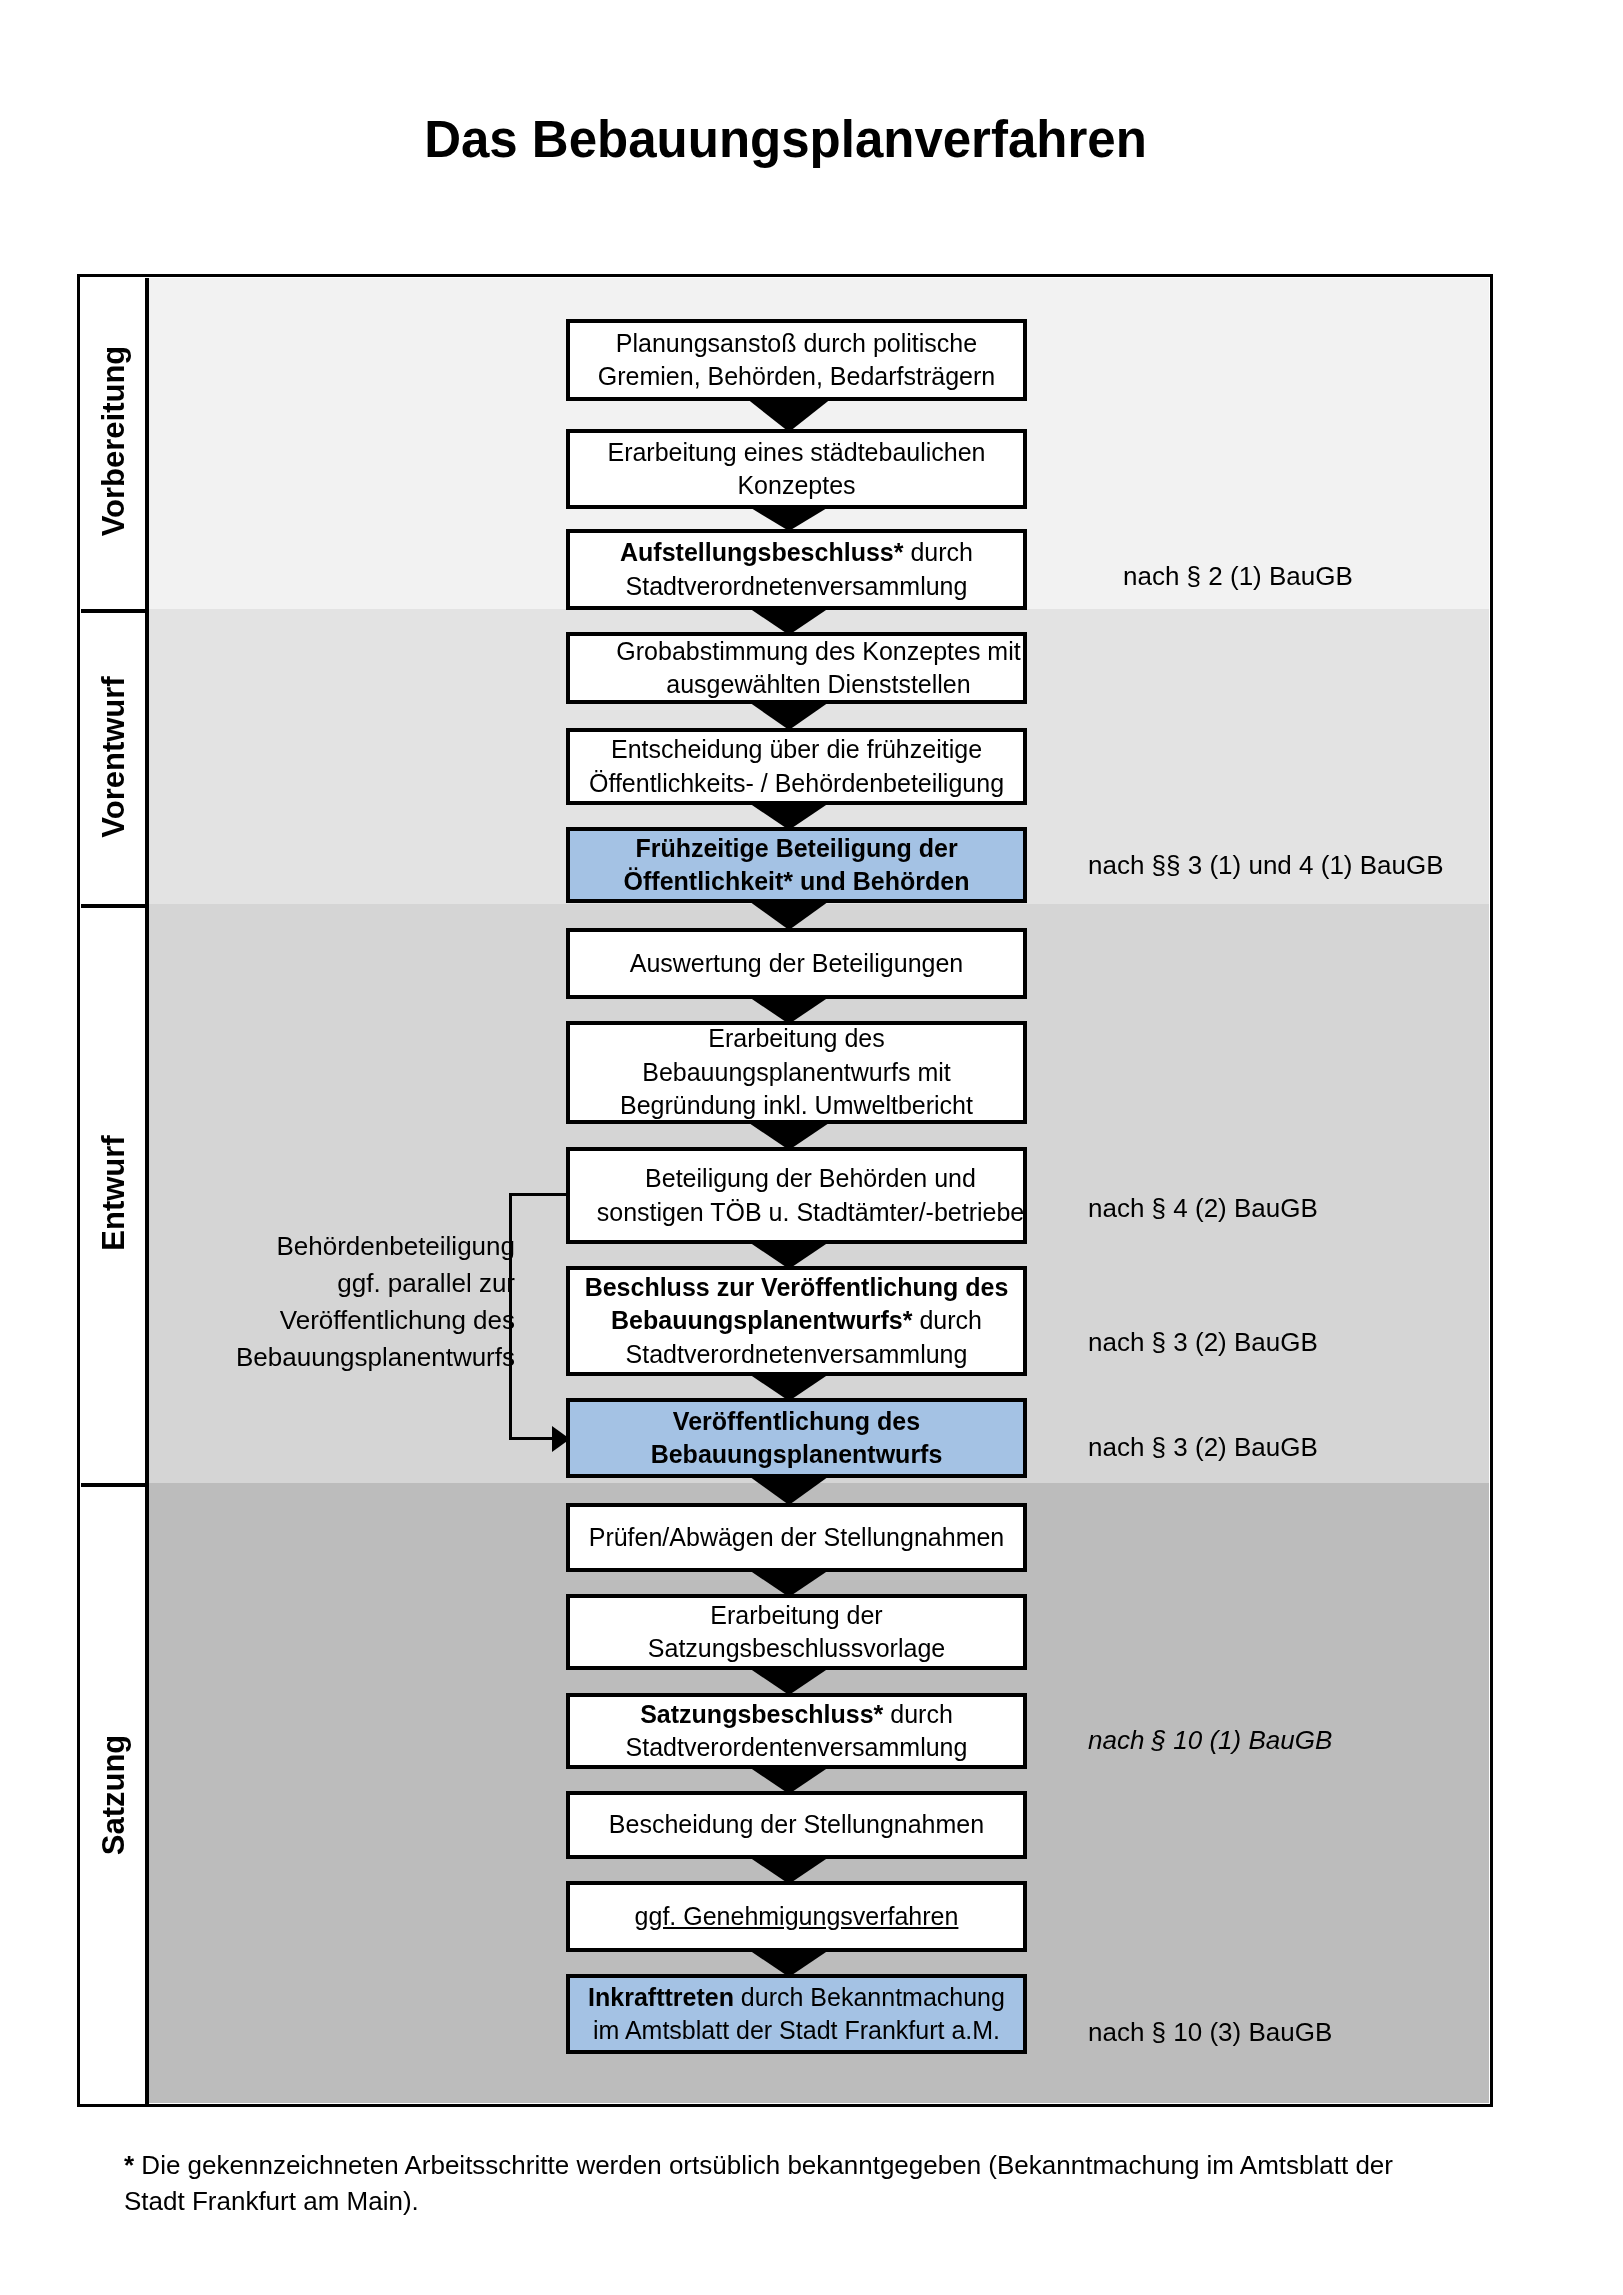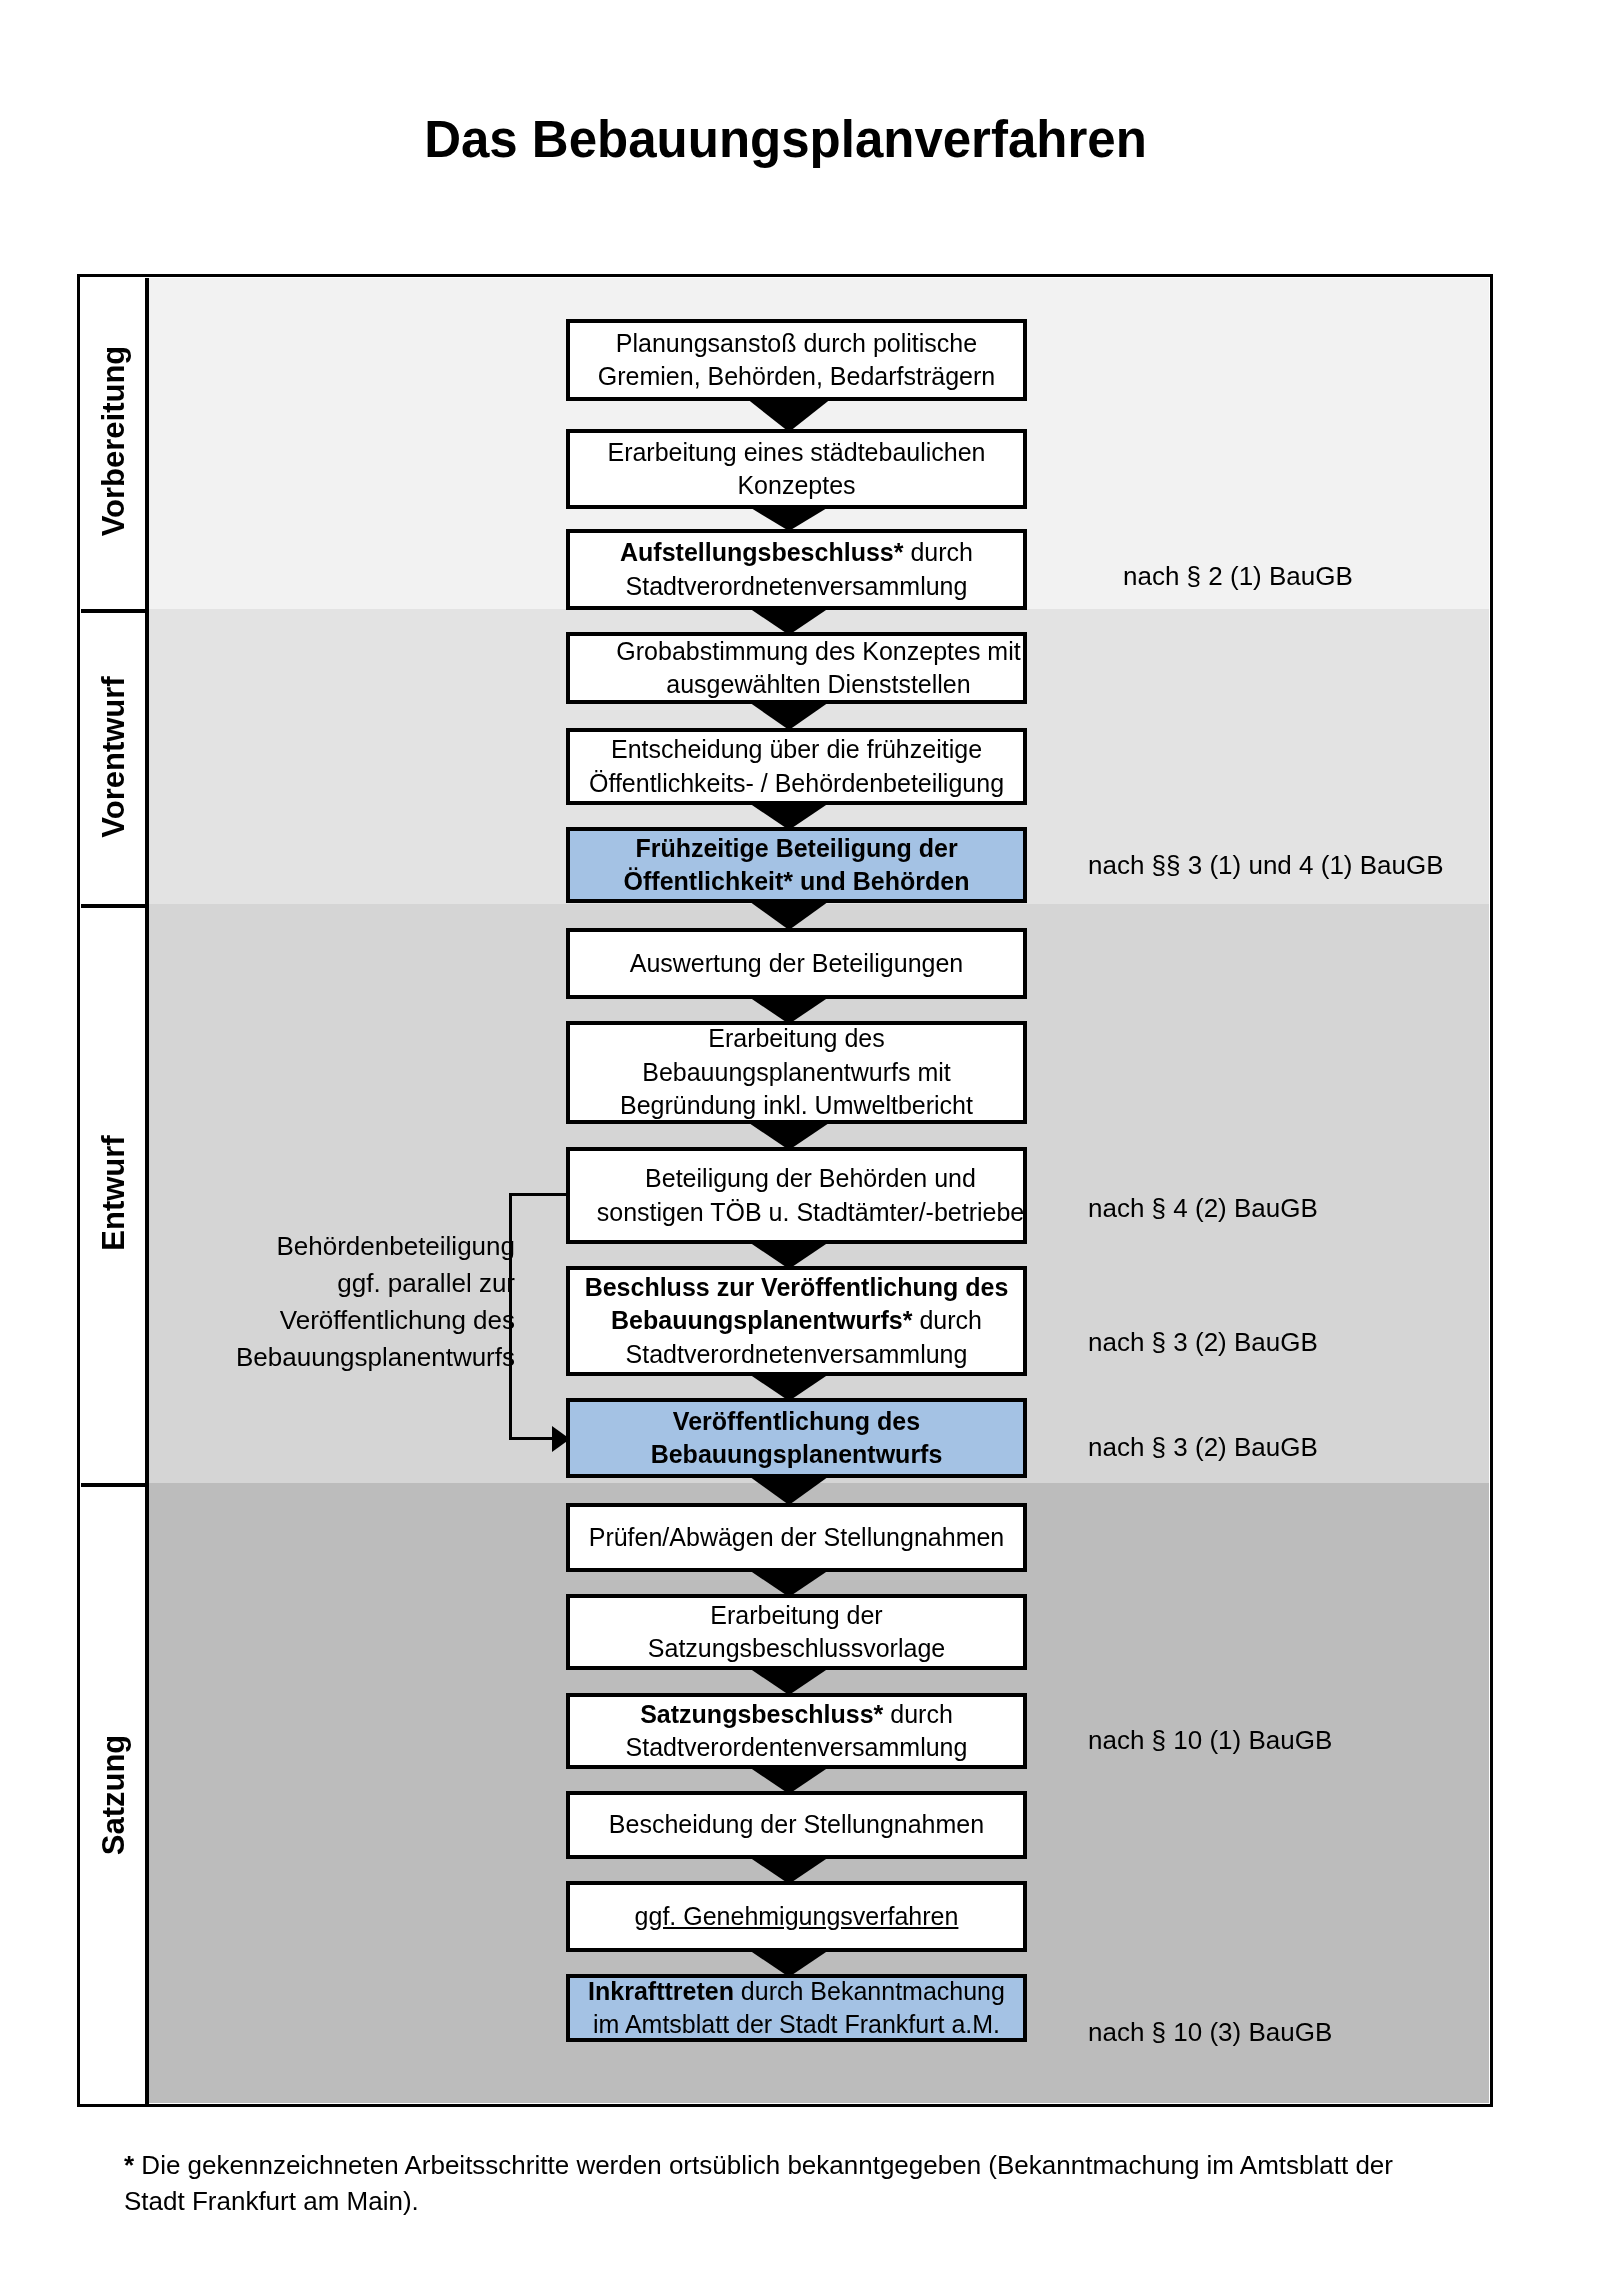--- a/index.html
+++ b/index.html
@@ -156,7 +156,7 @@
         <div class="bline"><span class="bold">Satzungsbeschluss*</span><span> durch</span></div>
         <div class="bline"><span>Stadtverordentenversammlung</span></div>
       </div>
-      <div class="annot" style="top: 1721px;">nach § 10 (1) BauGB</div>
+      <div class="annot" style="top: 1721px; font-style: italic;">nach § 10 (1) BauGB</div>
       <div class="arrow" style="top: 1765px; border-top-width: 29px;"></div>
       <div class="fbox" style="top: 1791px; height: 68px;">
         <div class="bline"><span>Bescheidung der Stellungnahmen</span></div>

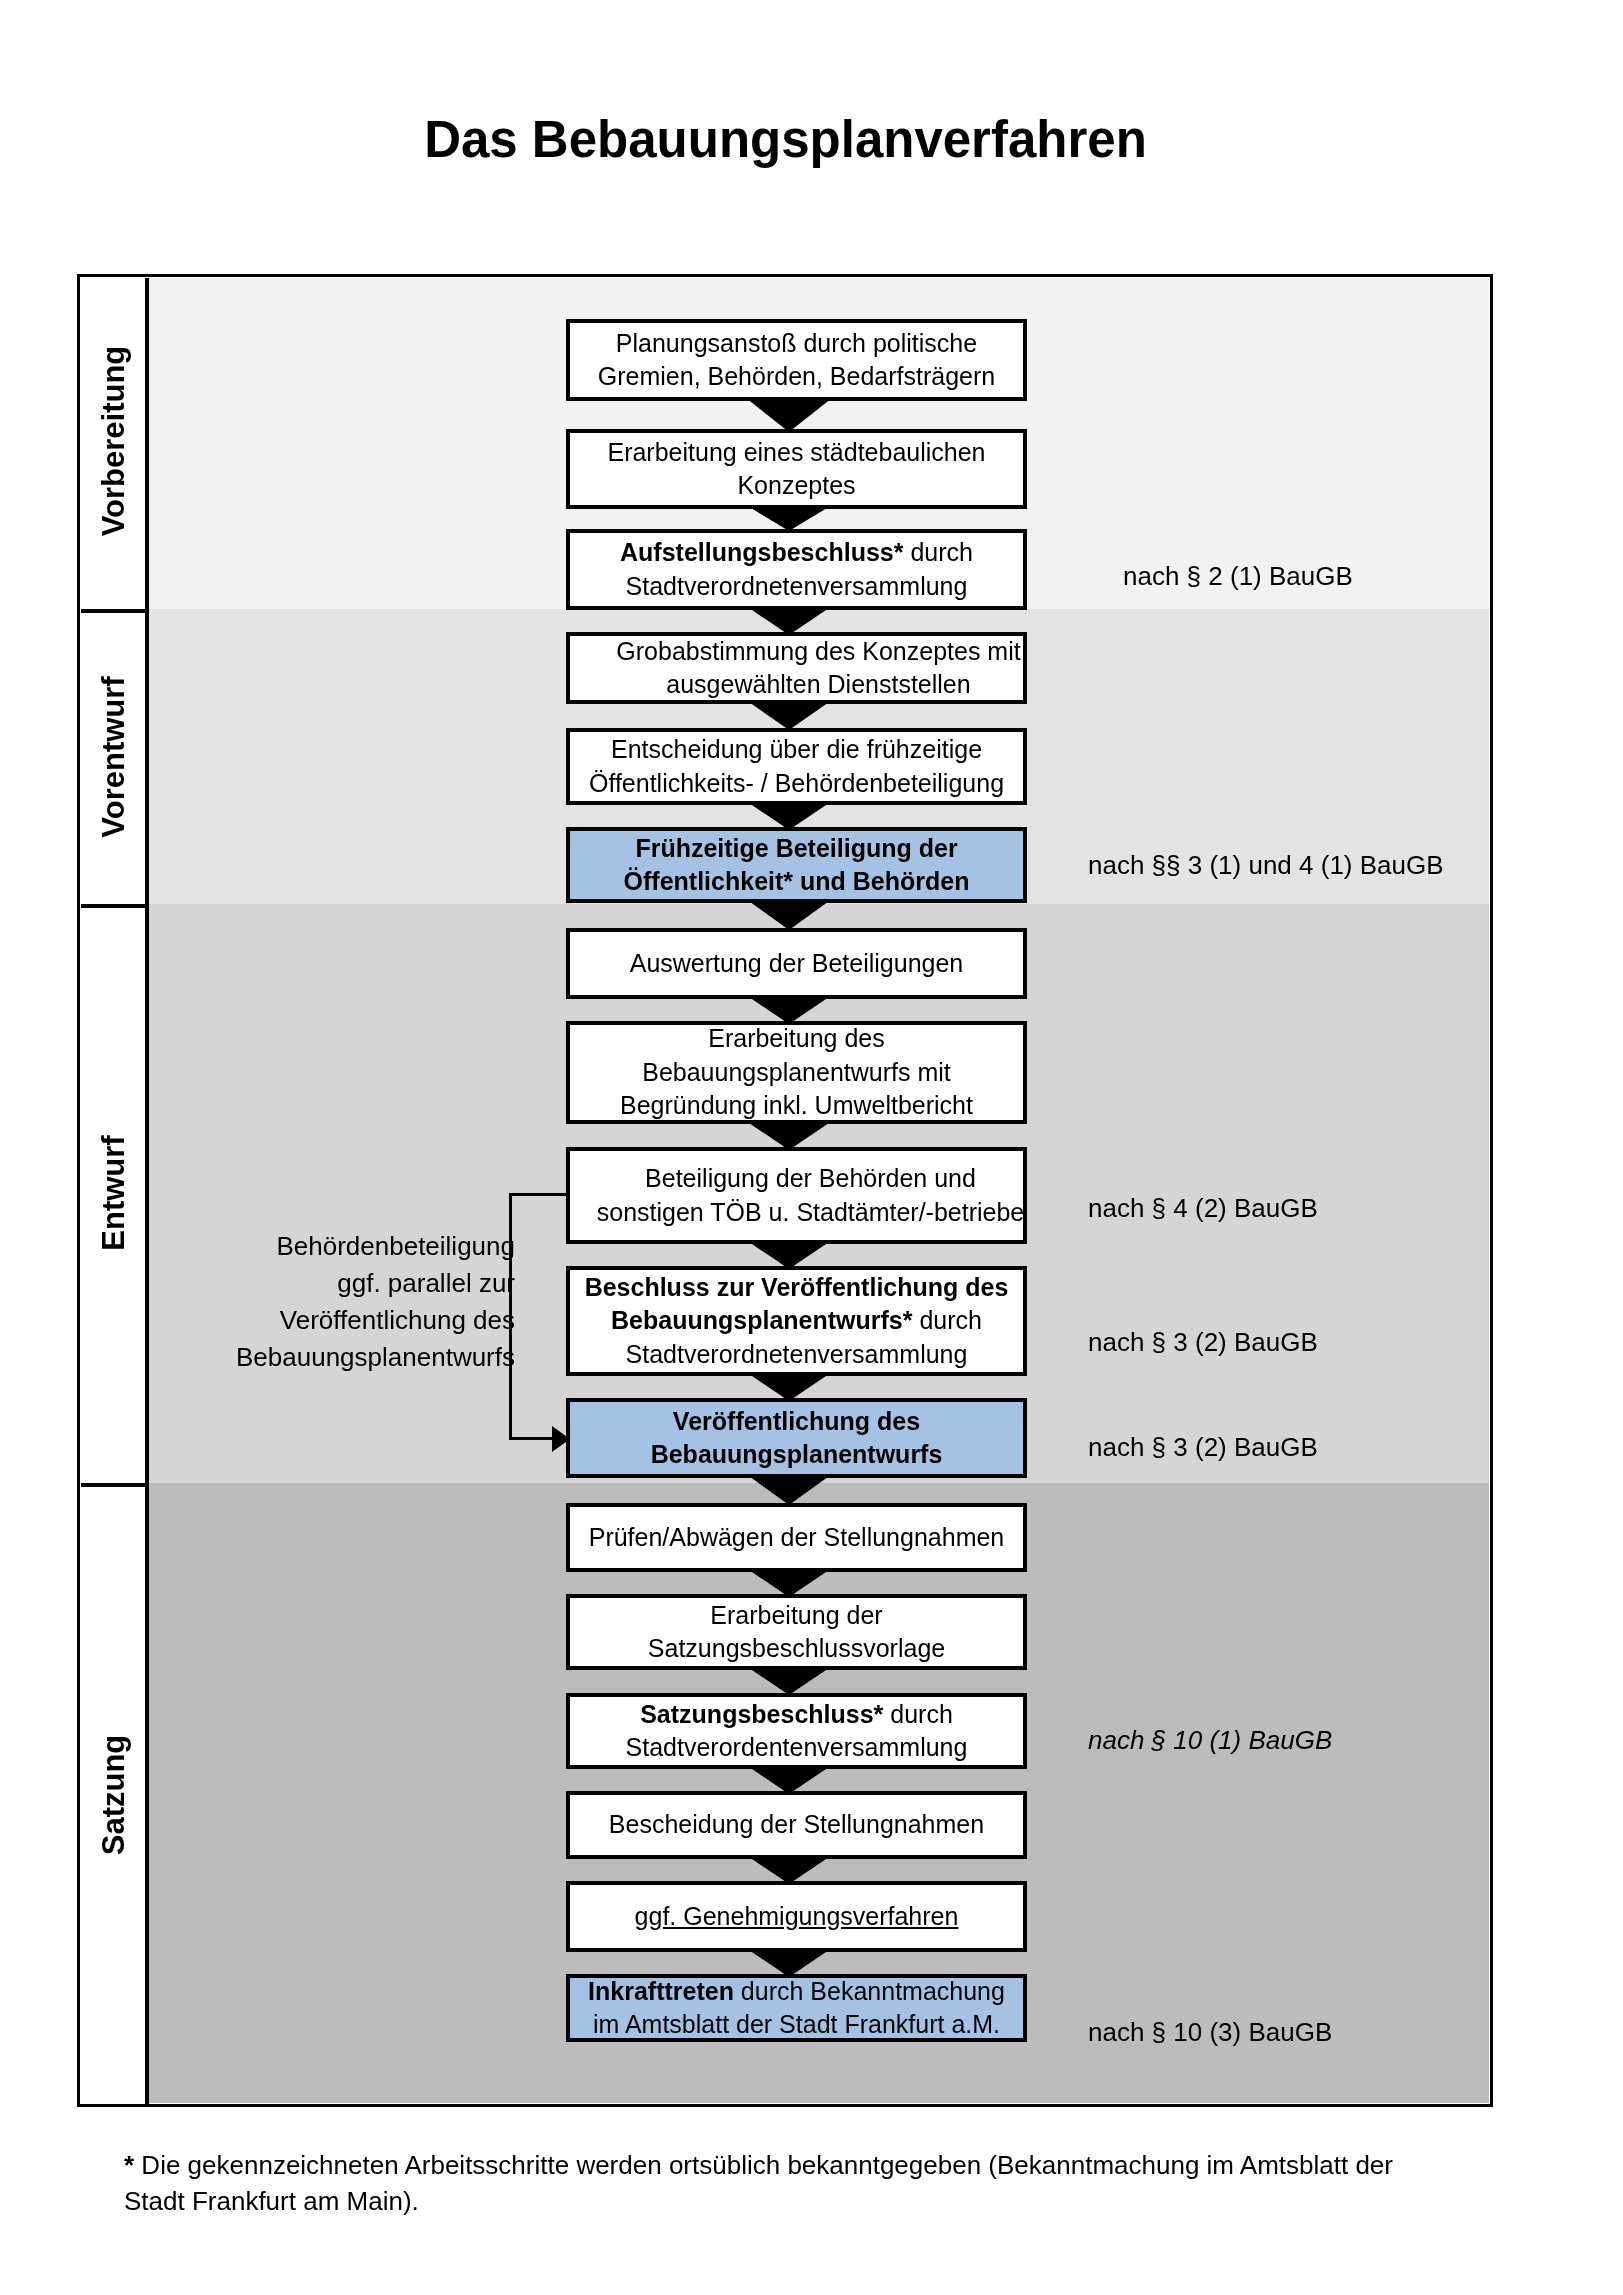--- a/index.html
+++ b/index.html
@@ -166,7 +166,7 @@
         <div class="bline"><span>ggf. Genehmigungsverfahren</span></div>
       </div>
       <div class="arrow" style="top: 1948px; border-top-width: 29px;"></div>
-      <div class="fbox hl" style="top: 1974px; height: 68px; background: rgb(164, 194, 228);">
+      <div class="fbox hl" style="top: 1974px; height: 80px; background: rgb(164, 194, 228);">
         <div class="bline"><span class="bold">Inkrafttreten</span><span> durch Bekanntmachung</span></div>
         <div class="bline"><span>im Amtsblatt der Stadt Frankfurt a.M.</span></div>
       </div>

